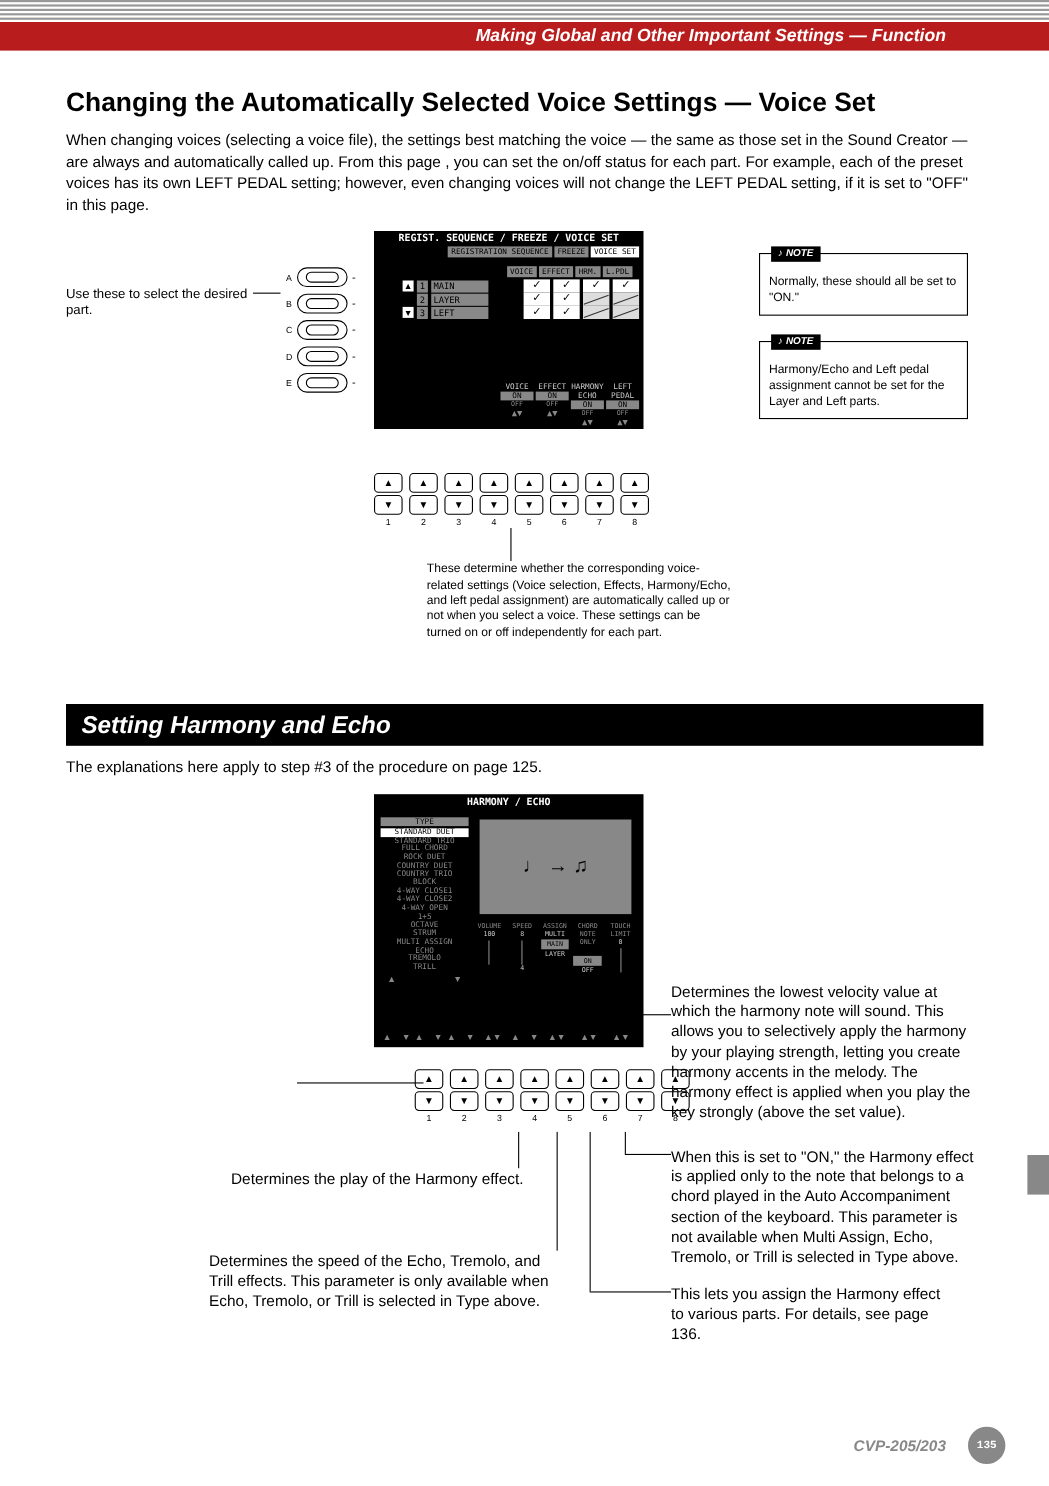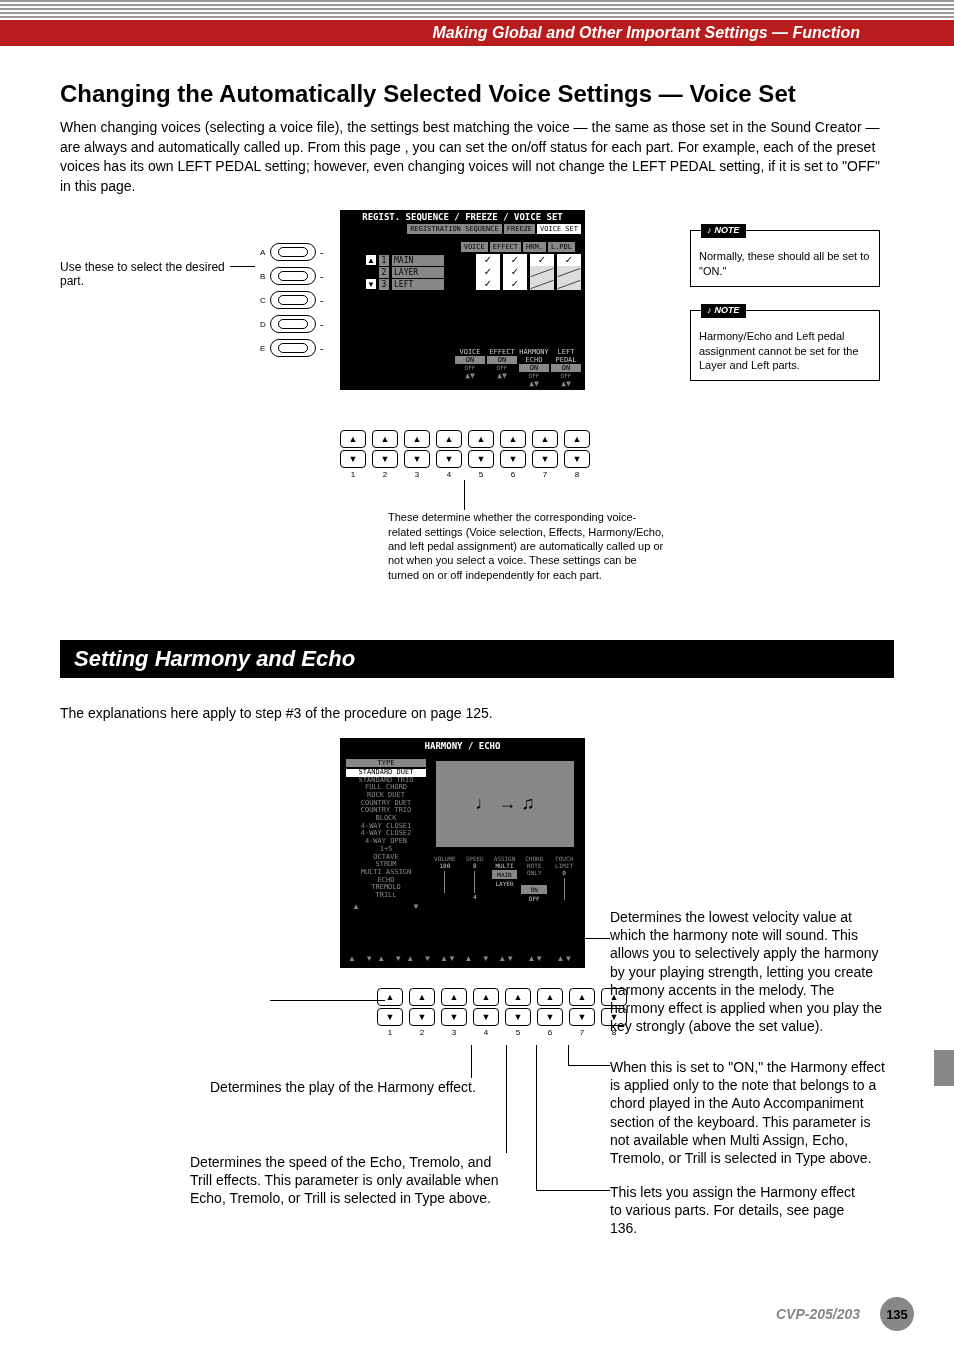--- a/index.html
+++ b/index.html
@@ -267,7 +267,7 @@
     font-size: 22px;
     padding: 6px 14px;
     margin-top: 10px;
-    margin-bottom: 26px;
+    margin-bottom: 10px;
   }
 
   

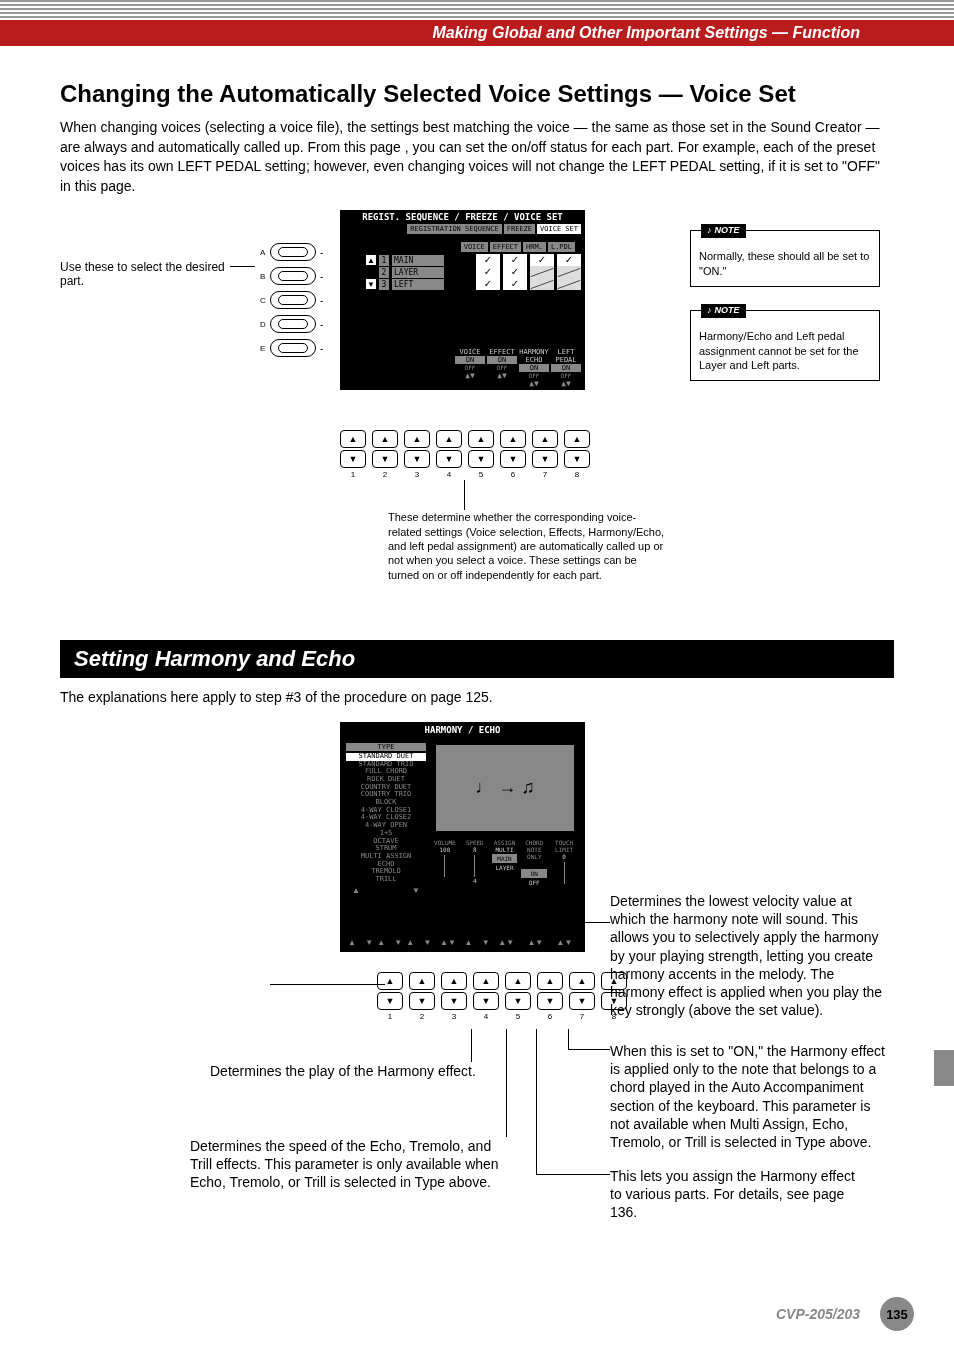--- a/index.html
+++ b/index.html
@@ -427,12 +427,13 @@
     height: 34px;
     border-radius: 50%;
     background: #888;
-    color: #000000;
+    color: #ffffff;
     font-weight: bold;
     display: flex;
     align-items: center;
     justify-content: center;
-    font-size: 13px;
+    font-size: 10px;
+    font-family: Liberation Mono, monospace;
   }
   .side-grey {
     position: absolute;

